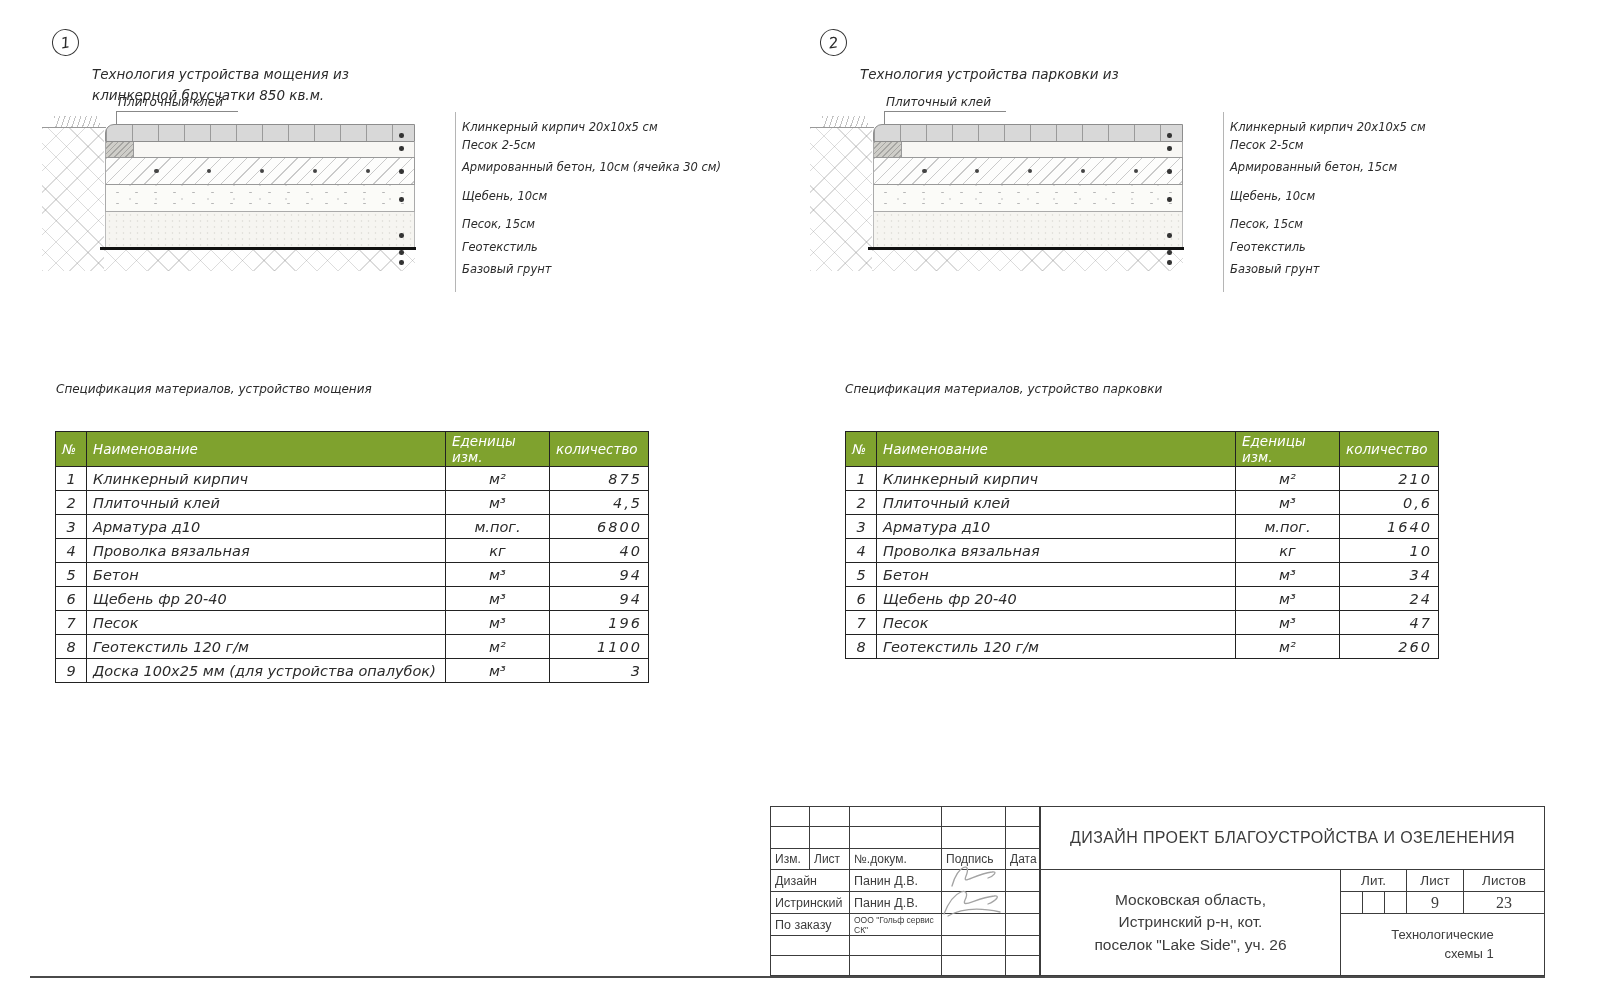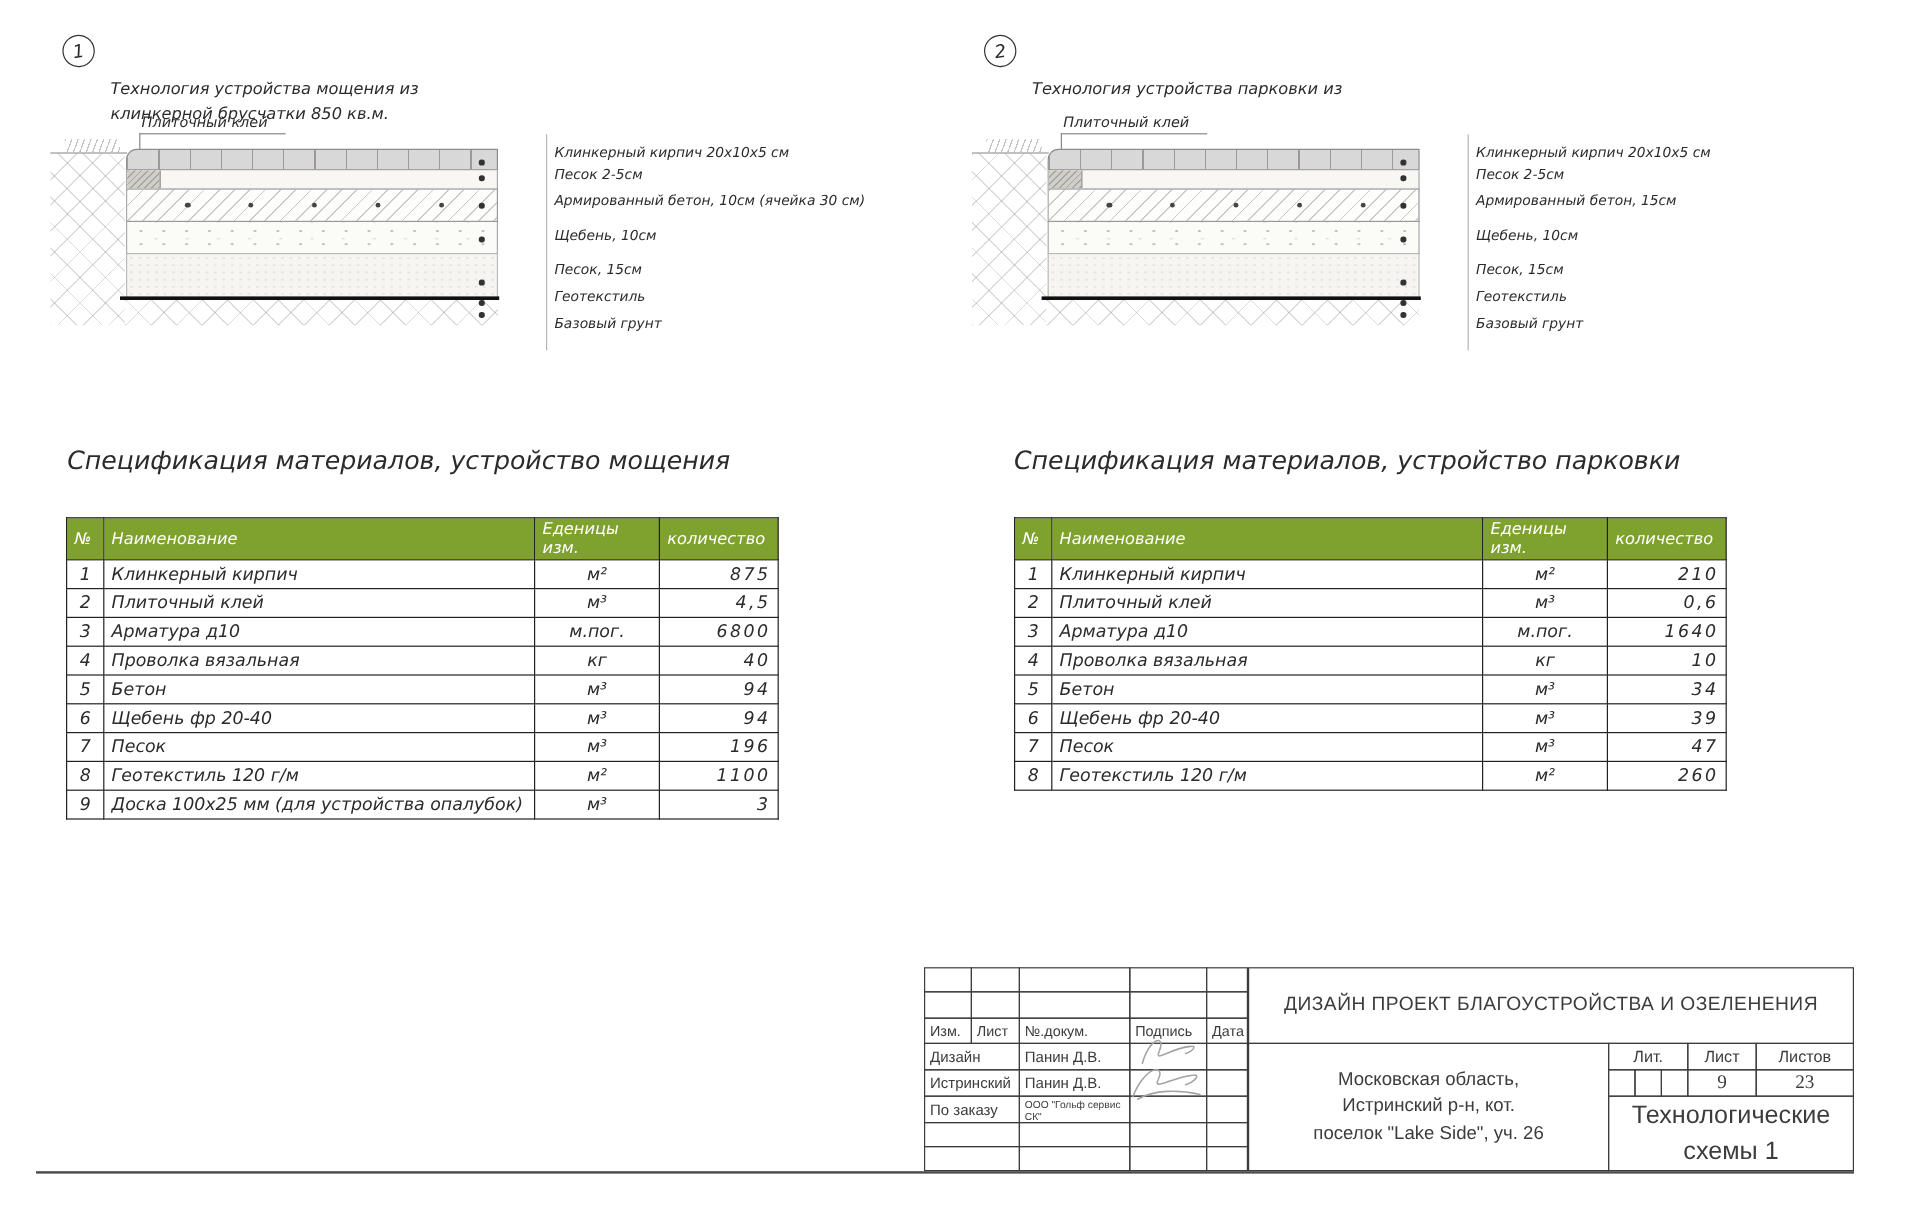--- a/index.html
+++ b/index.html
@@ -92,7 +92,7 @@
   .layer-label { position: absolute; left: 420px; font-size: 11.5px; white-space: nowrap; }
 
   
-  .spec-title { position: absolute; top: 372px; font-size: 21px; }
+  .spec-title { position: absolute; top: 382px; font-size: 12px; }
   .st1 { left: 56px; } .st2 { left: 845px; }
 
   table.spec { position: absolute; top: 431px; border-collapse: collapse; table-layout: fixed; }

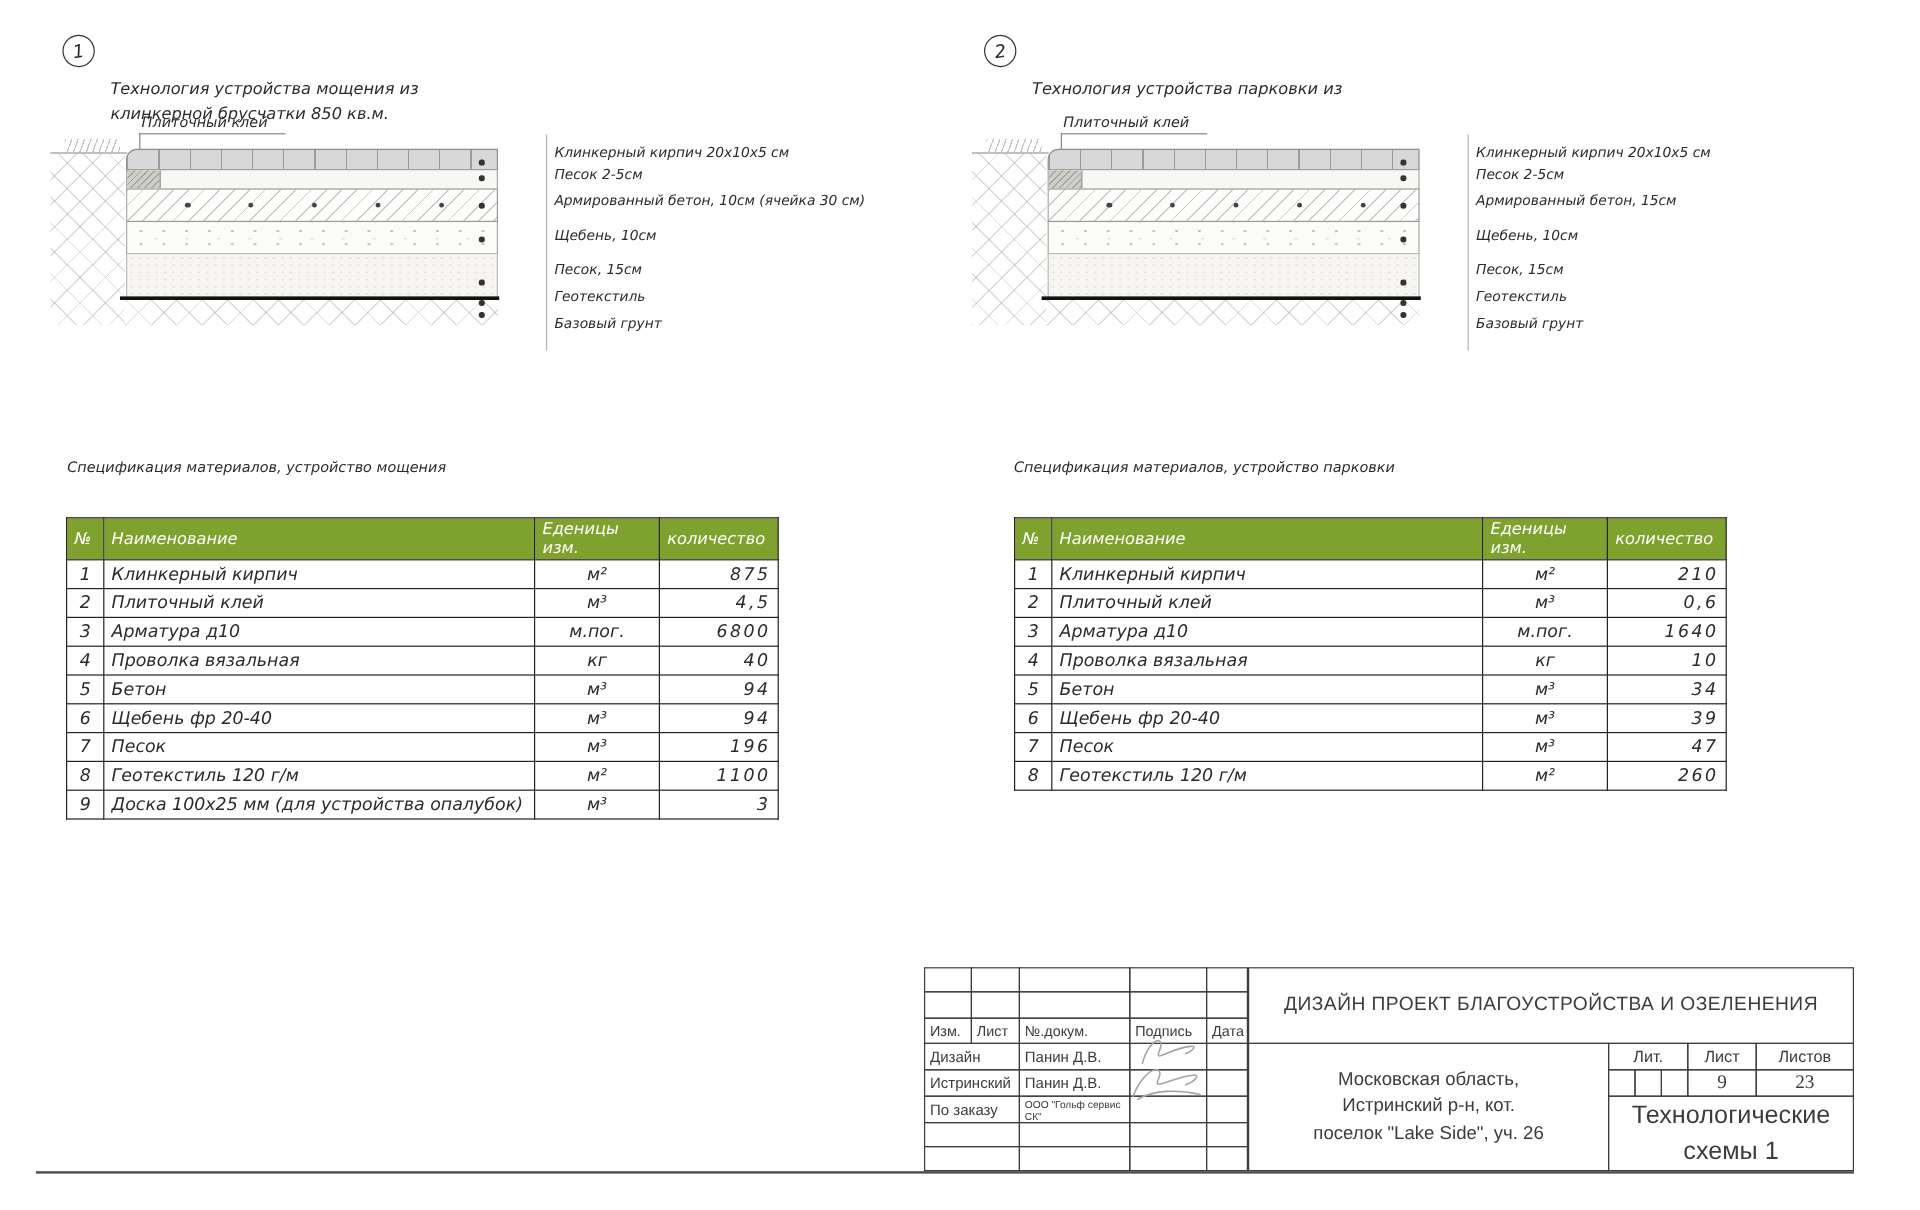--- a/index.html
+++ b/index.html
@@ -360,7 +360,7 @@
           <td class="c-num hw">6</td>
           <td class="hw">Щебень фр 20-40</td>
           <td class="c-unit hw">м³</td>
-          <td class="c-qty hw">39</td>
+          <td class="c-qty hw">24</td>
         </tr>
       <tr>
           <td class="c-num hw">7</td>

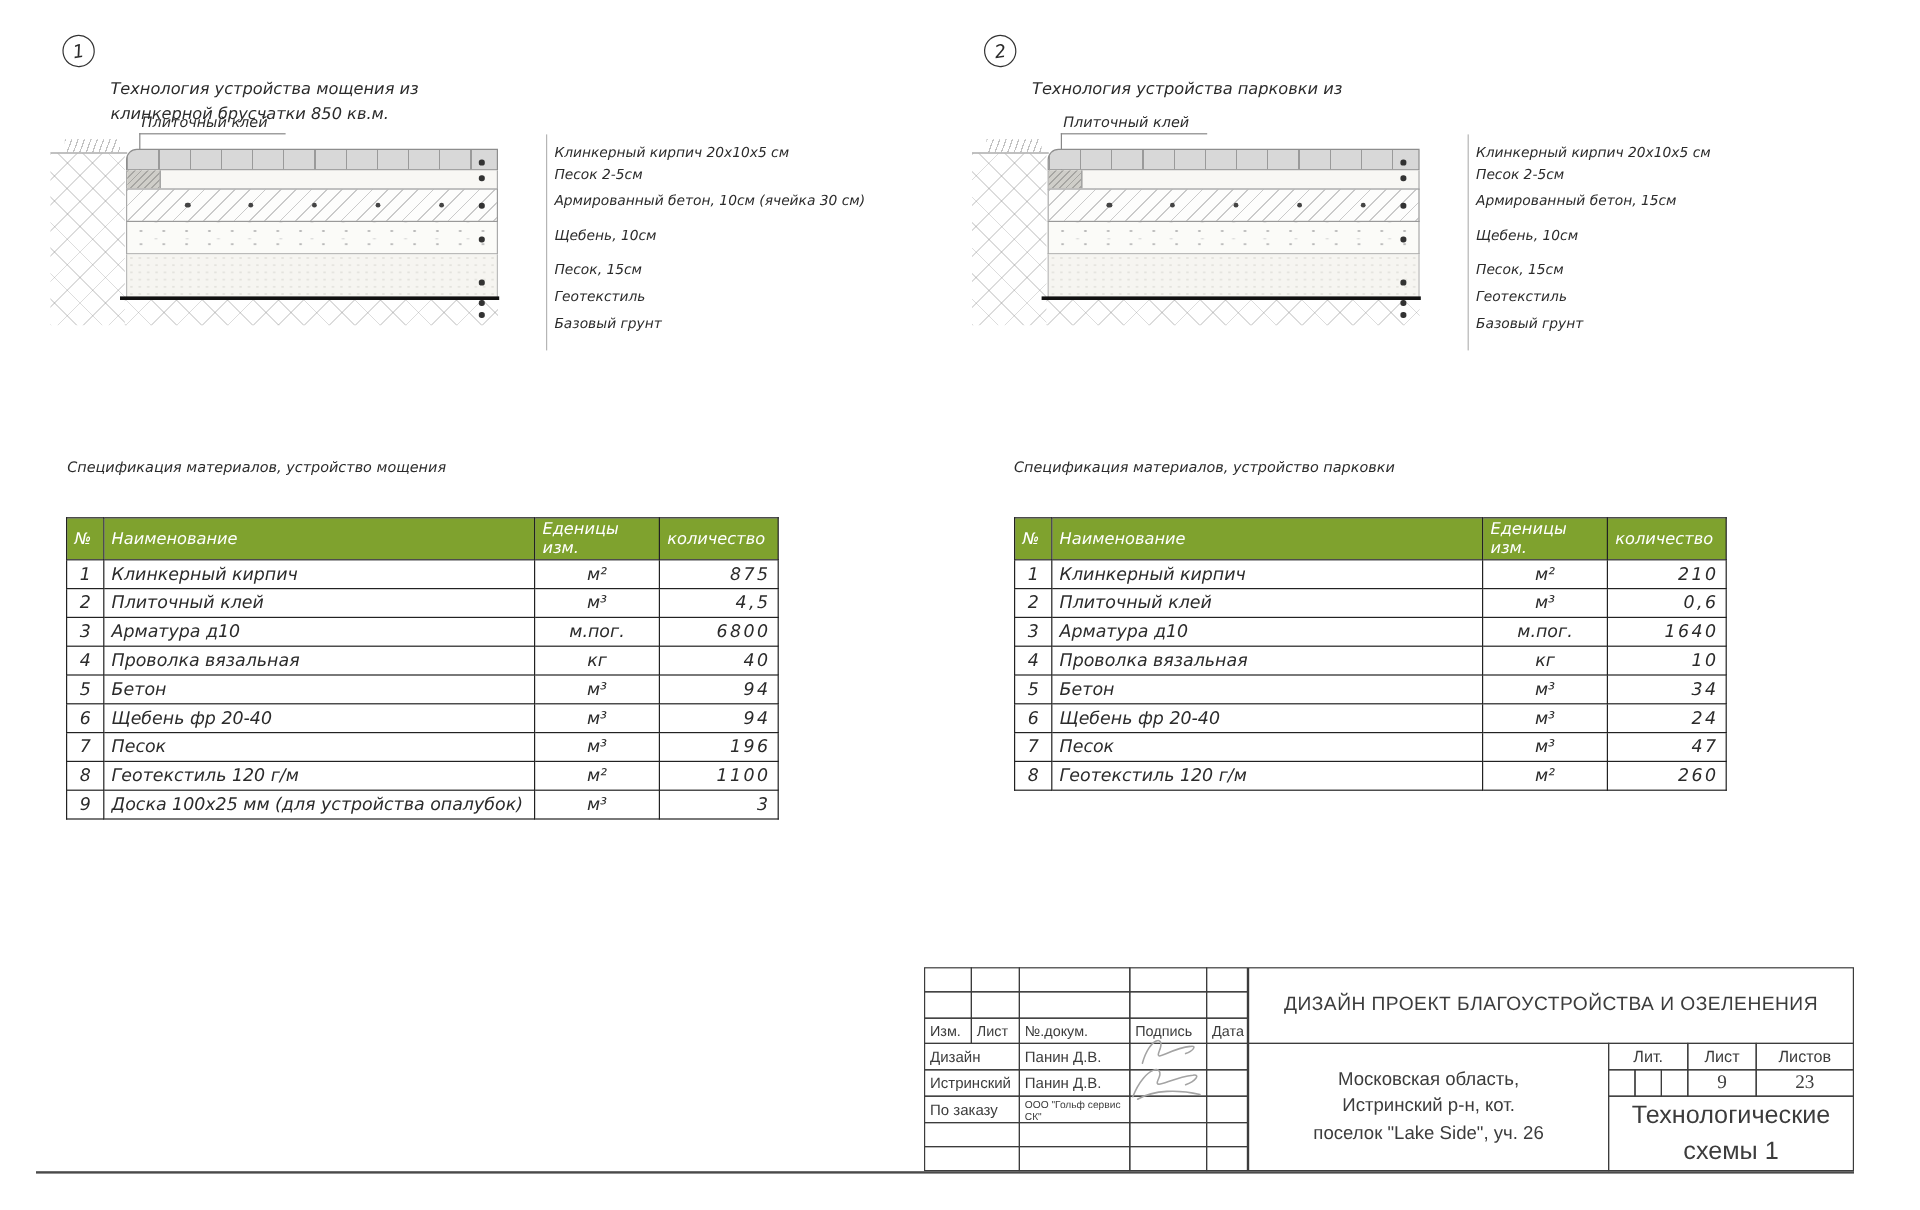--- a/index.html
+++ b/index.html
@@ -120,7 +120,7 @@
   .tb-org { font-size: 8.5px; }
   .tb-proj { font-size: 16px; letter-spacing: .4px; text-align: center; }
   .tb-obj { font-size: 15.5px; text-align: center; line-height: 1.45; }
-  .tb-doc { font-size: 21px; text-align: center; line-height: 1.4; }
+  .tb-doc { font-size: 13px; text-align: right; line-height: 1.4; }
   .tb-lit { font-size: 13.5px; }
   .tb-val { font-family: "Liberation Serif", serif; font-size: 16px; }
   .signature { position: absolute; left: 168px; top: 52px; width: 80px; height: 62px; pointer-events: none; }

